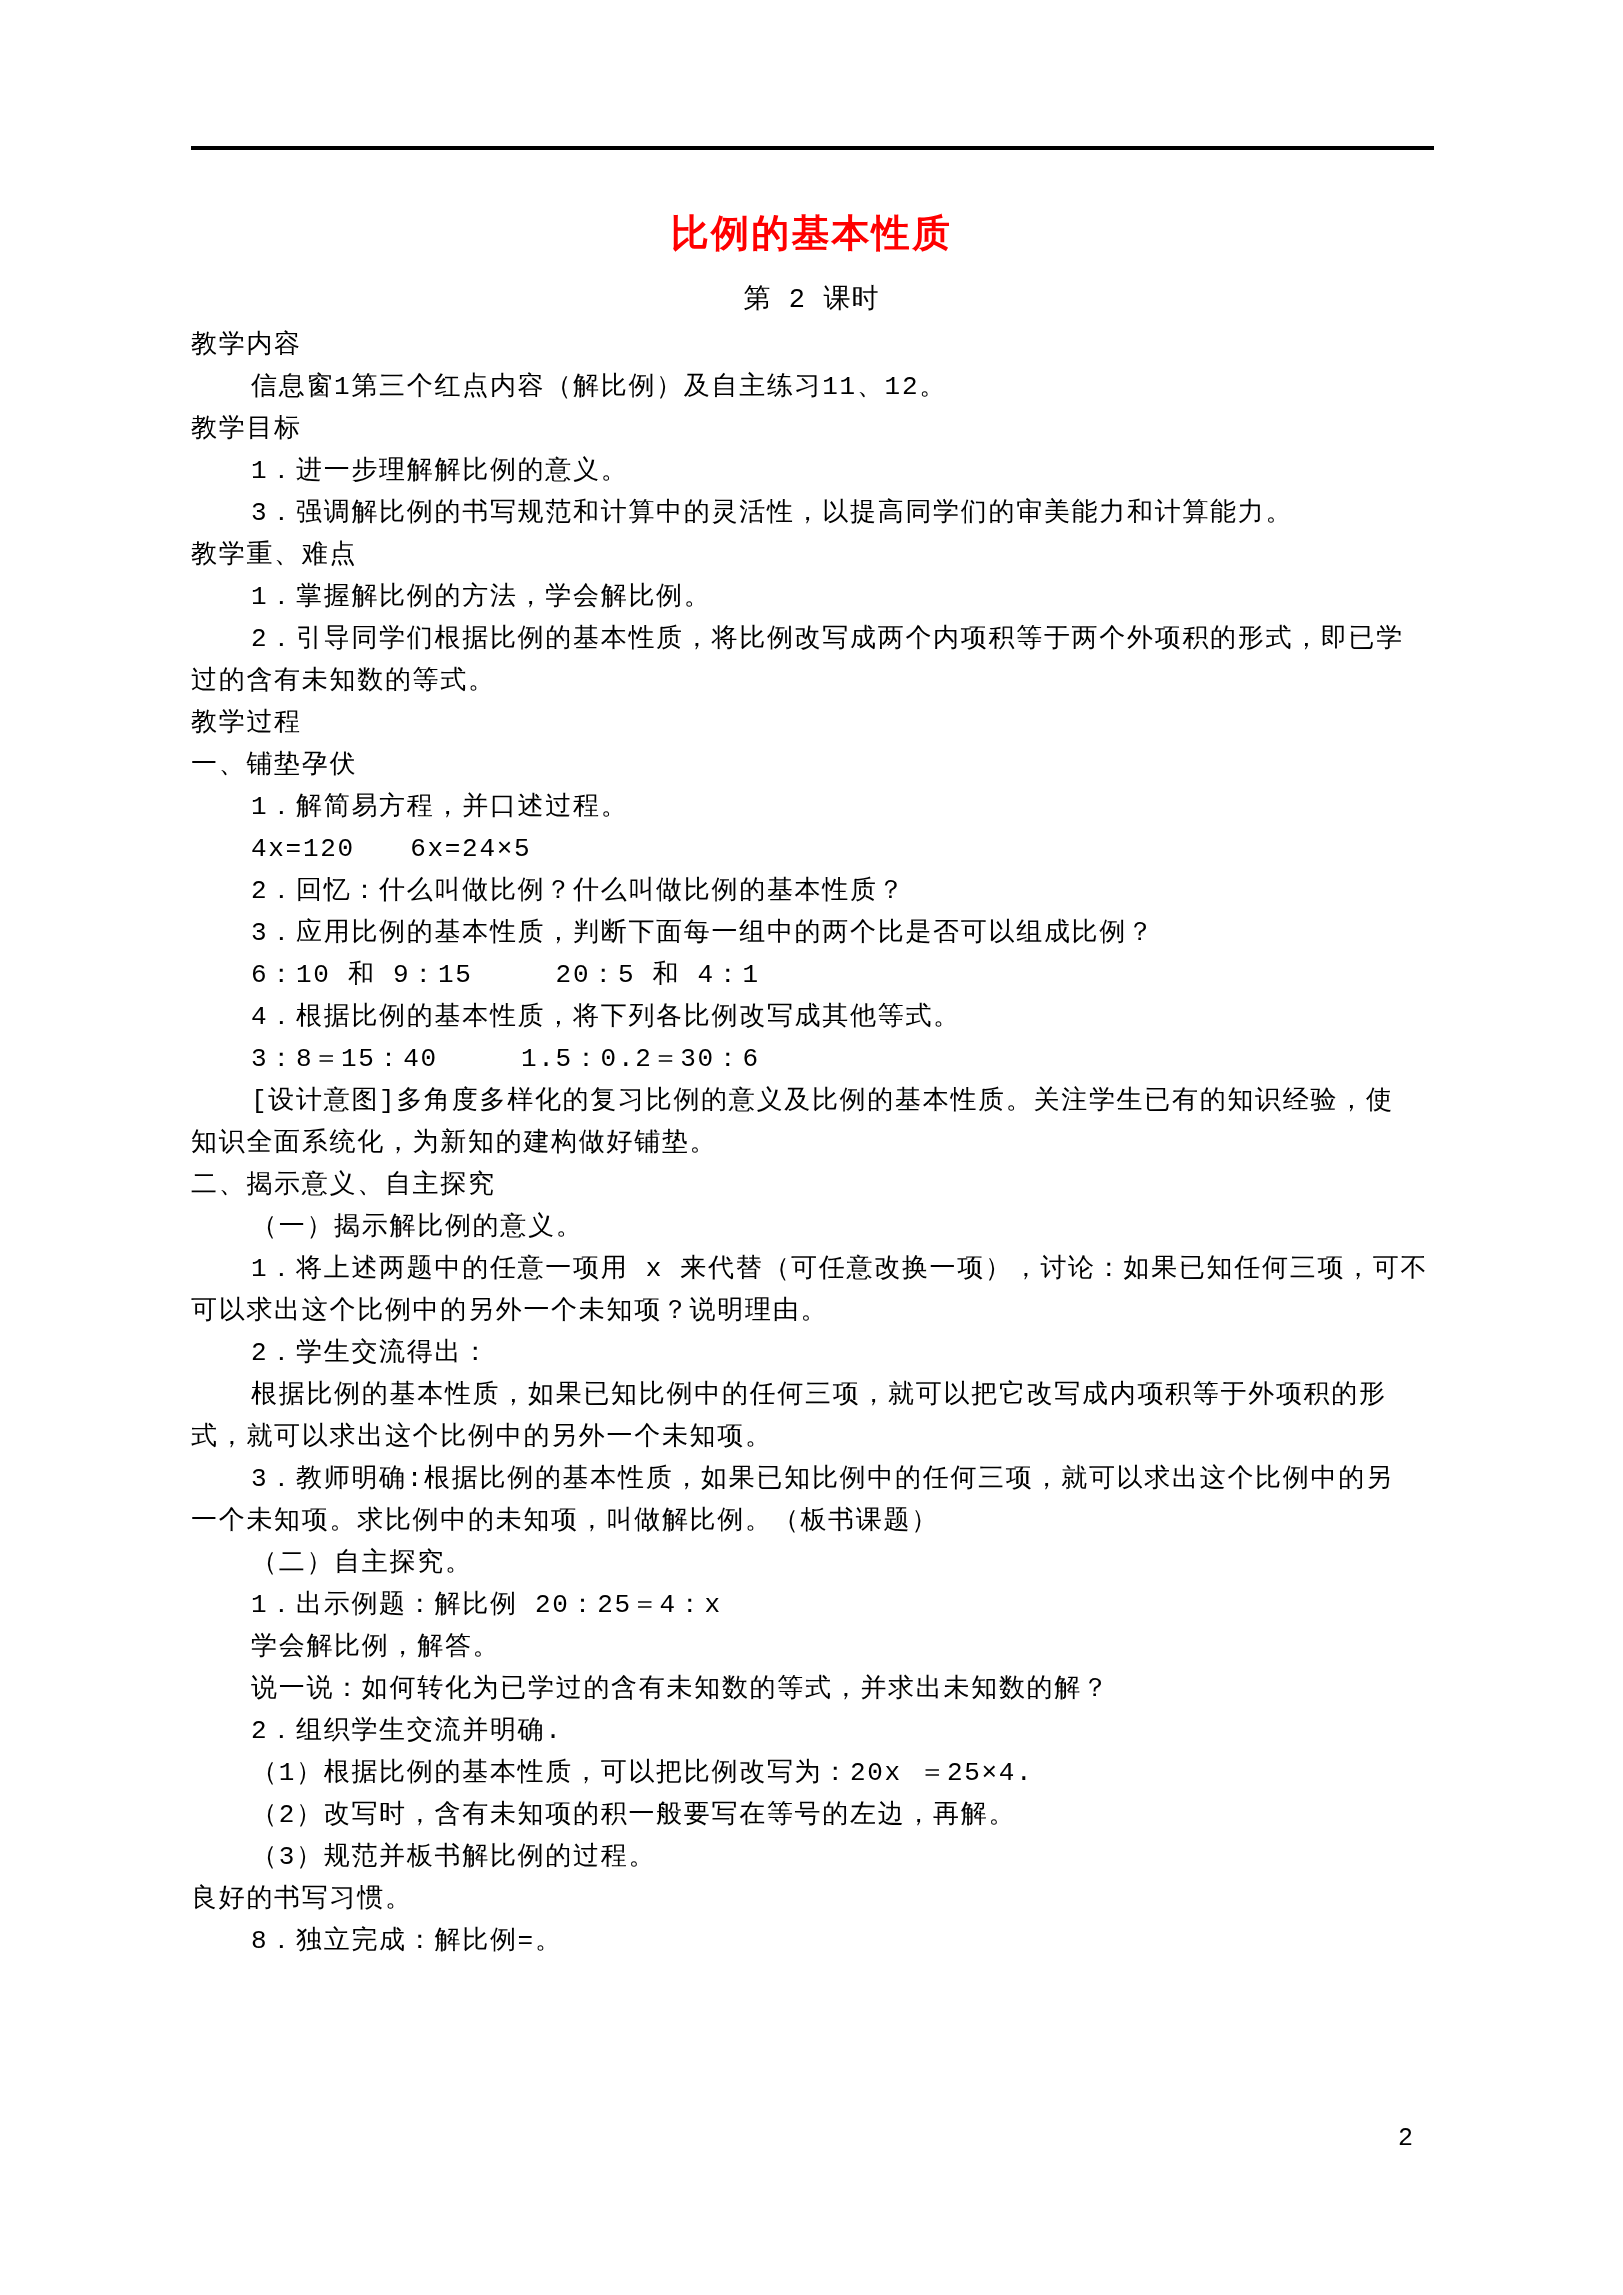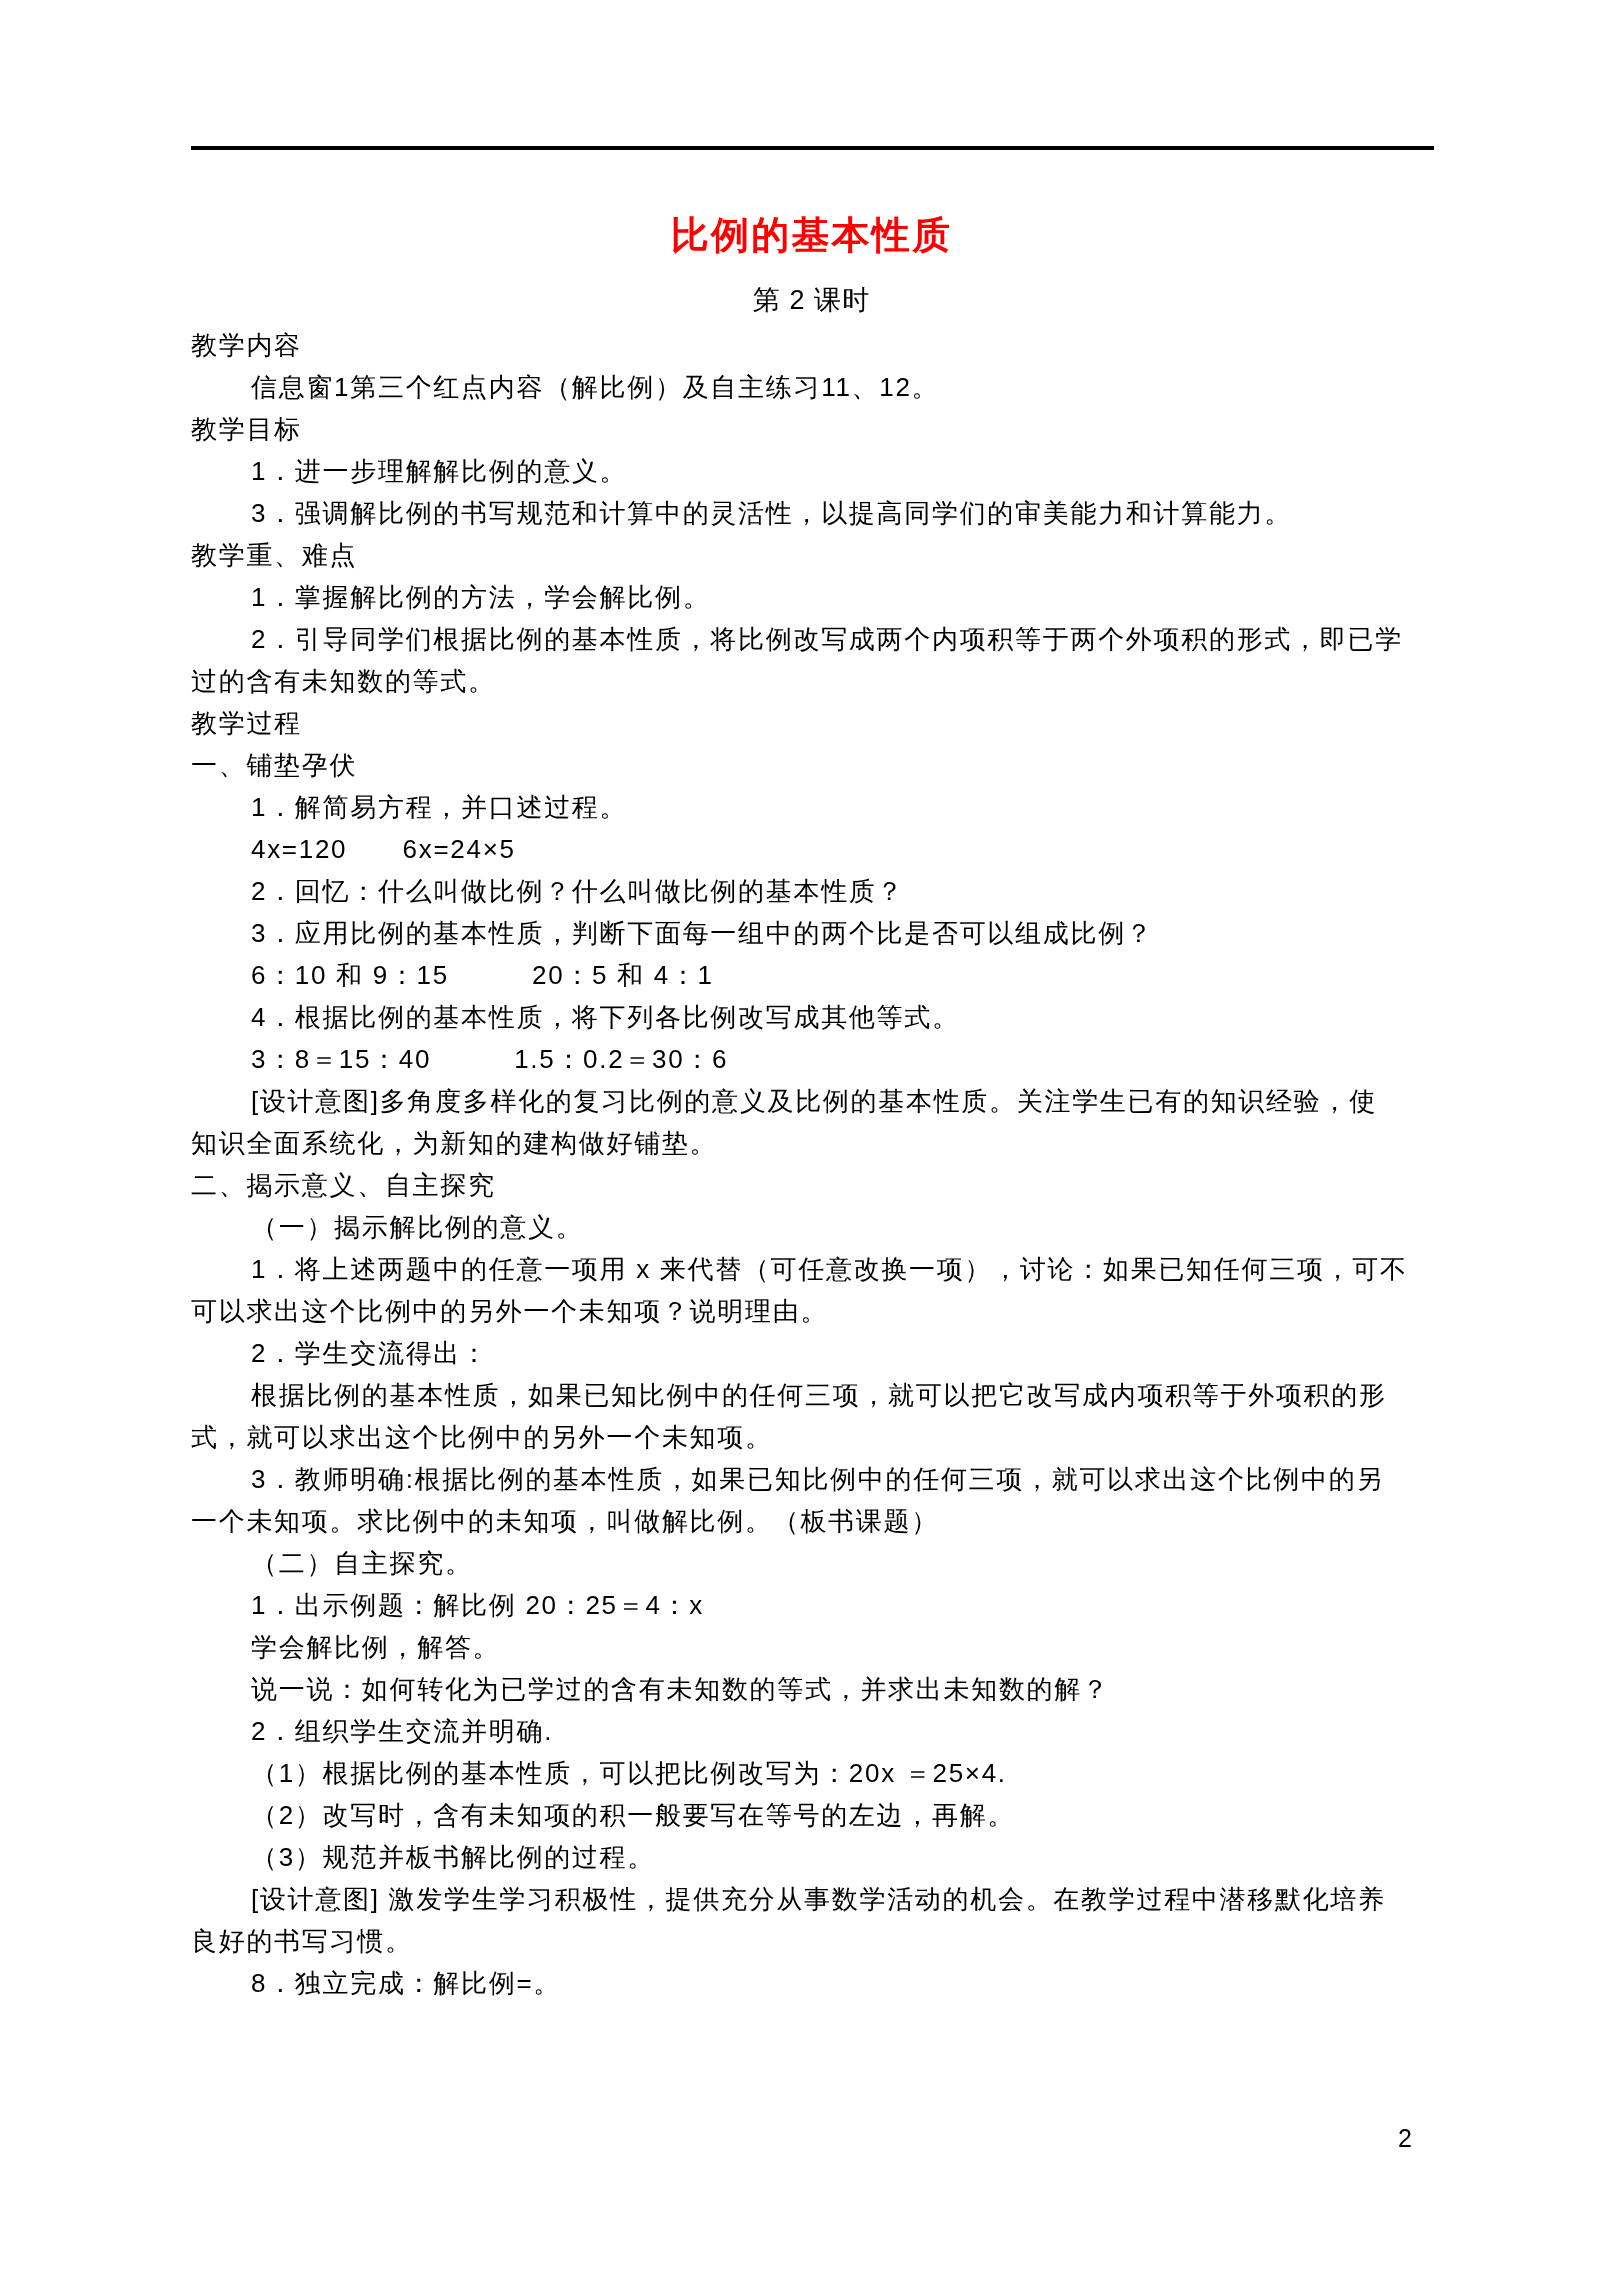--- a/index.html
+++ b/index.html
@@ -13,7 +13,7 @@
     height: 2295px;
     background: #ffffff;
     color: #000000;
-    font-family: Liberation Sans, sans-serif;
+    font-family: Liberation Mono, monospace;
     overflow: hidden;
   }
   .header-rule {

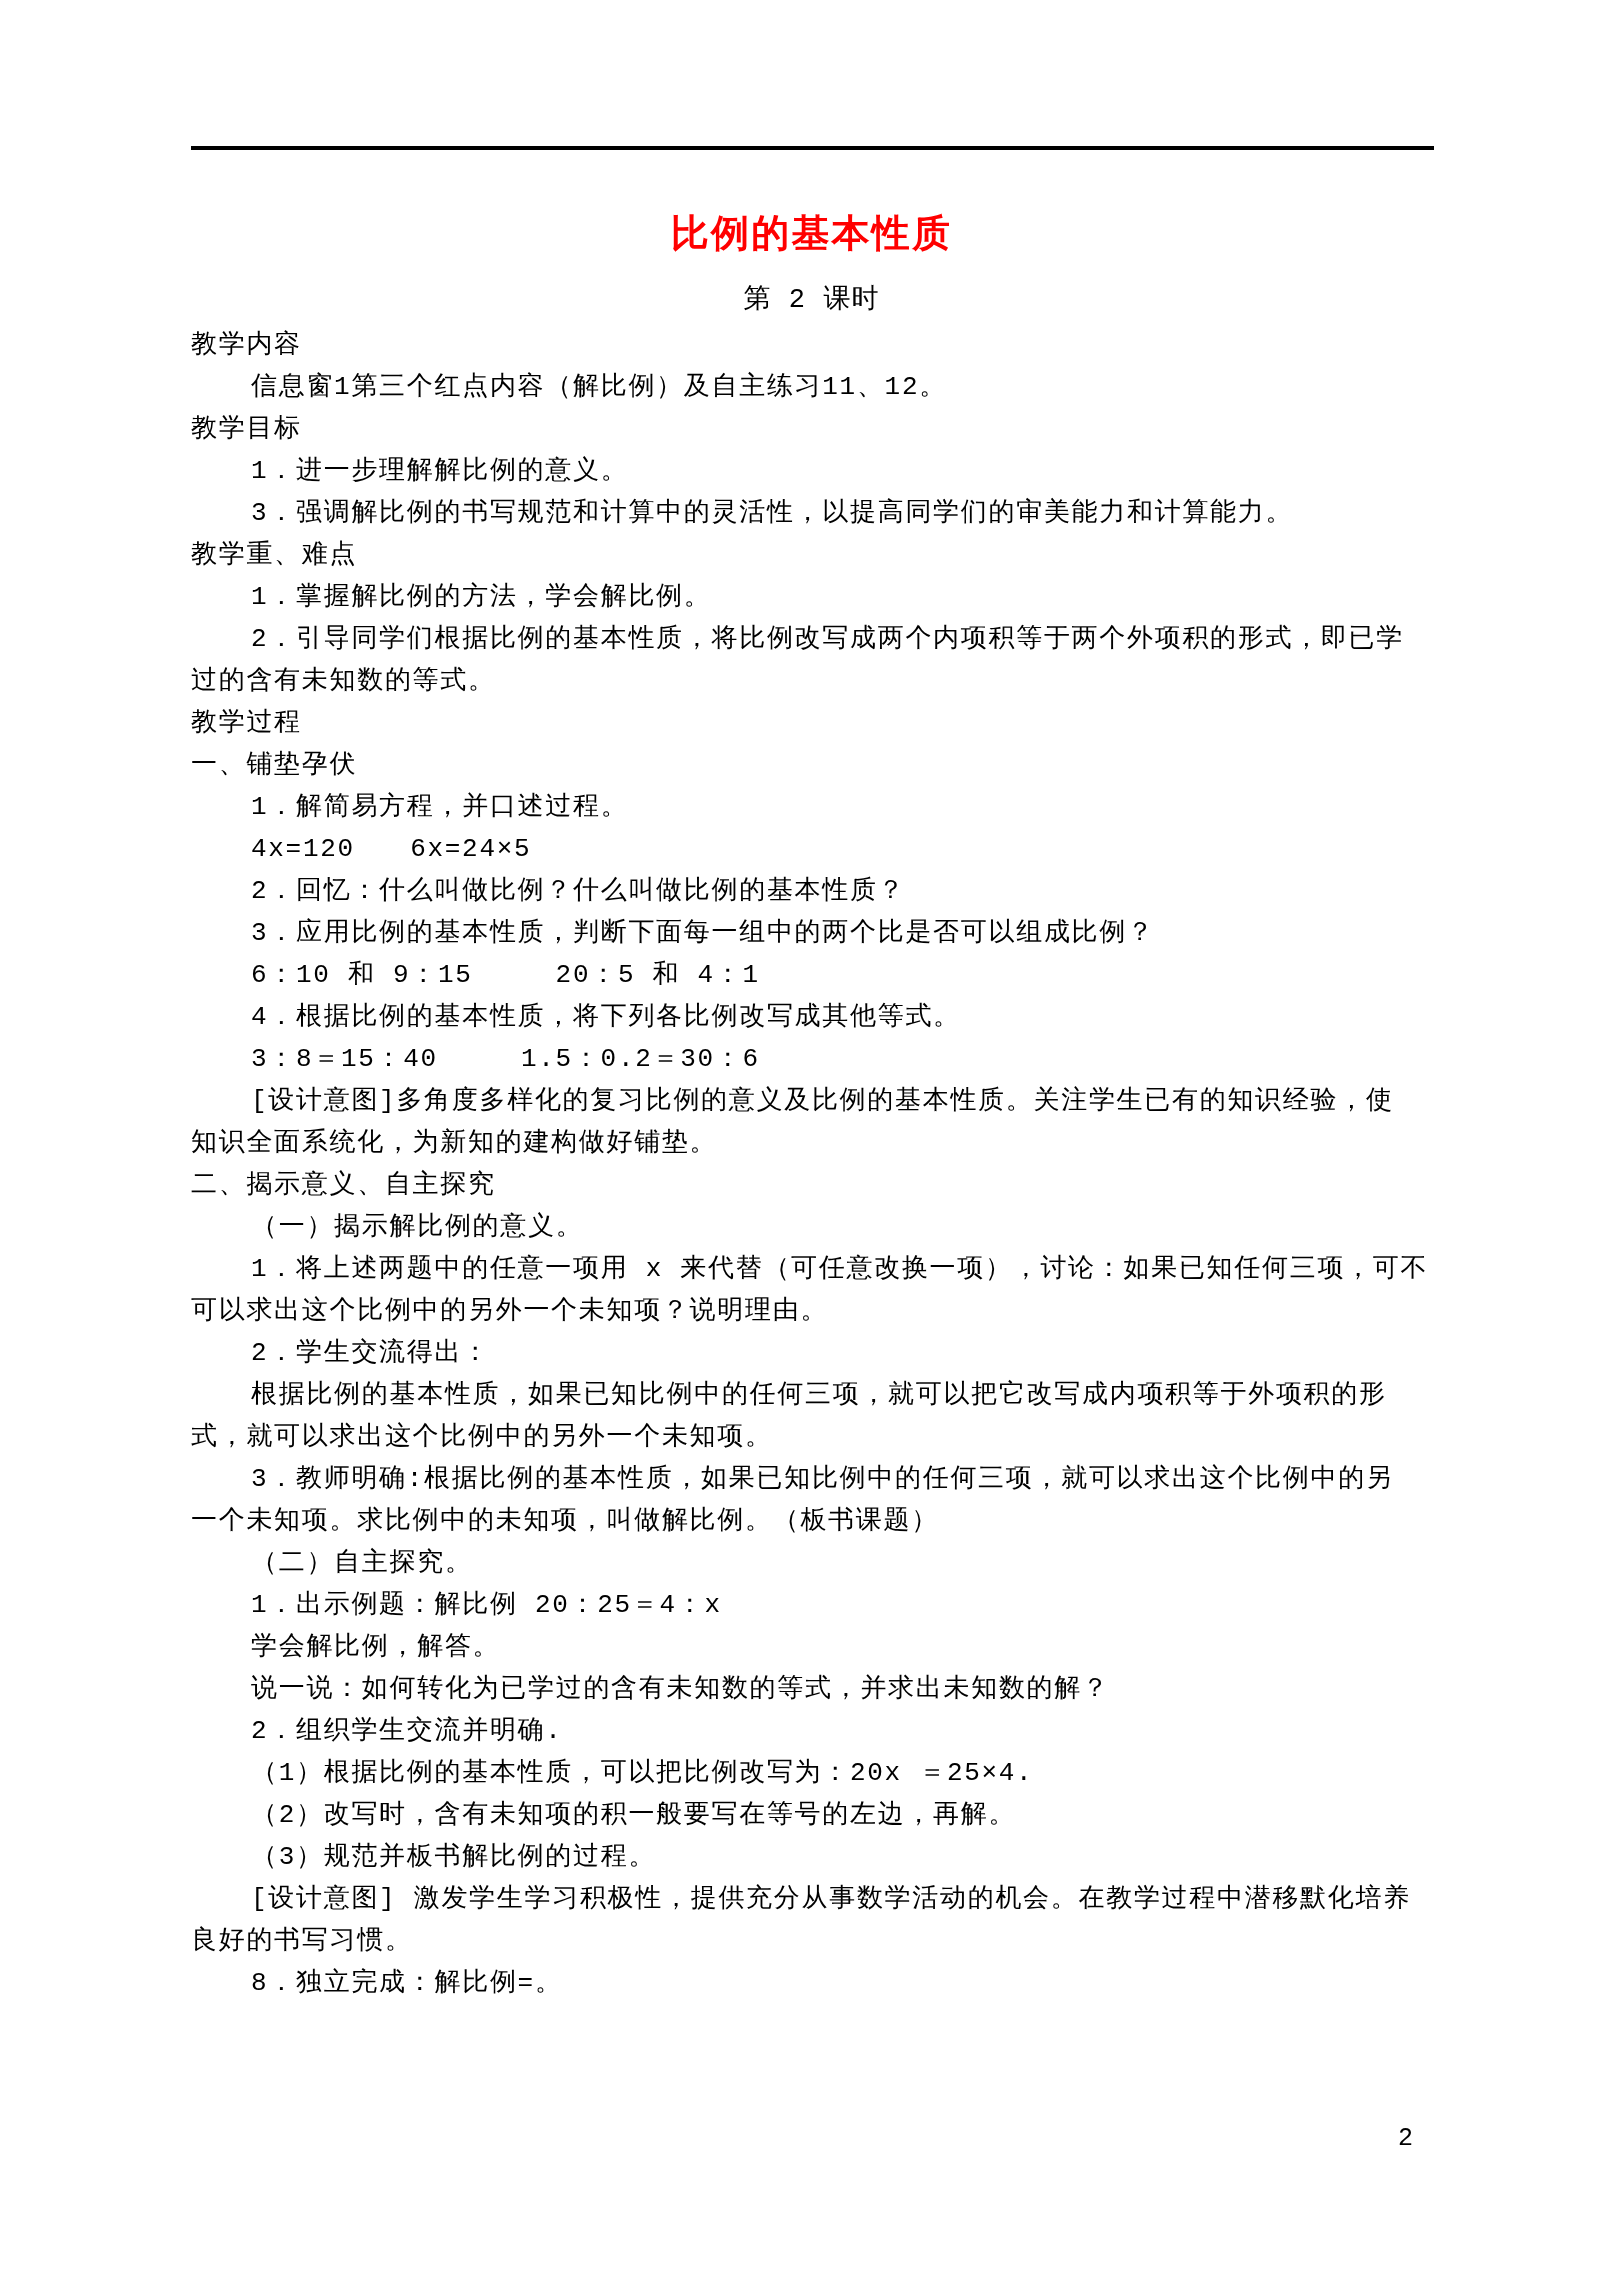--- a/index.html
+++ b/index.html
@@ -115,7 +115,6 @@
       <div class="line indent">（1）根据比例的基本性质，可以把比例改写为：20x ＝25×4.</div>
       <div class="line indent">（2）改写时，含有未知项的积一般要写在等号的左边，再解。</div>
       <div class="line indent">（3）规范并板书解比例的过程。</div>
-      <div class="line indent">[设计意图] 激发学生学习积极性，提供充分从事数学活动的机会。在教学过程中潜移默化培养</div>
       <div class="line">良好的书写习惯。</div>
       <div class="line indent">8．独立完成：解比例=。</div>
     </div>

